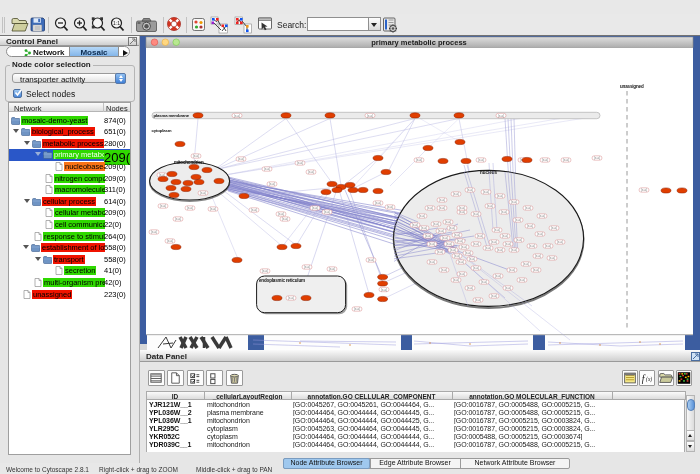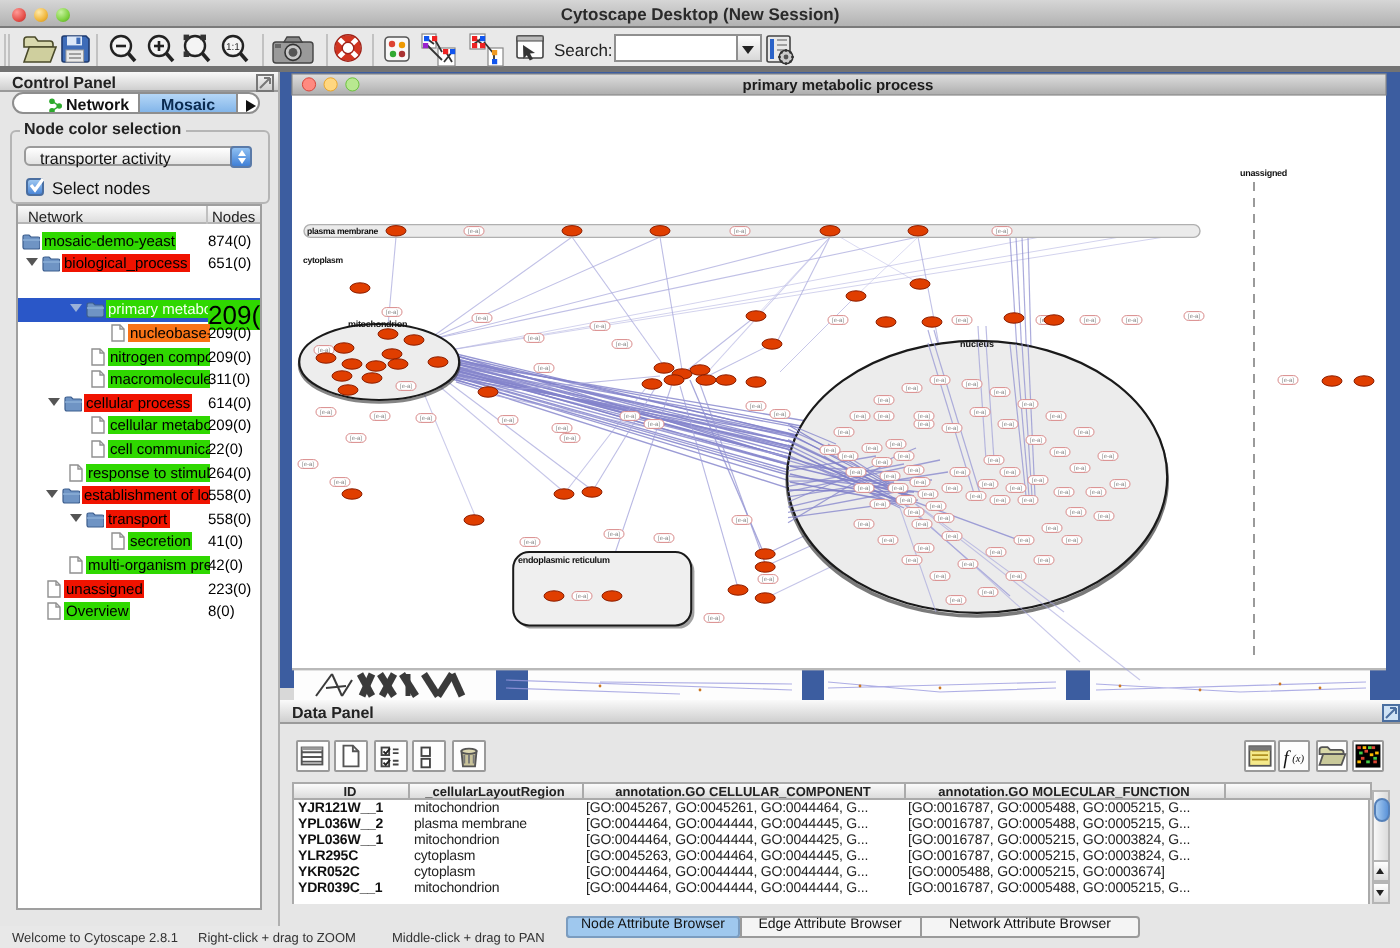--- a/index.html
+++ b/index.html
@@ -19,12 +19,6 @@
 </style></head>
 <body>
 <div id="win">
-  <div class="abs" id="titlebar">
-    <div class="tl" style="left:6px;background:radial-gradient(circle at 35% 30%,#ff9a96,#e5504a 60%,#b02520);"></div>
-    <div class="tl" style="left:17px;background:radial-gradient(circle at 35% 30%,#ffe9a8,#f0b63a 60%,#c78a18);"></div>
-    <div class="tl" style="left:28px;background:radial-gradient(circle at 35% 30%,#c8f2a0,#7ed13e 60%,#4d9a1d);"></div>
-    <div class="t">Cytoscape Desktop (New Session)</div>
-  </div>
   <div class="abs" id="toolbar">
     <div class="sep" style="left:2px"></div>
       <div class="sep" style="left:4px"></div>

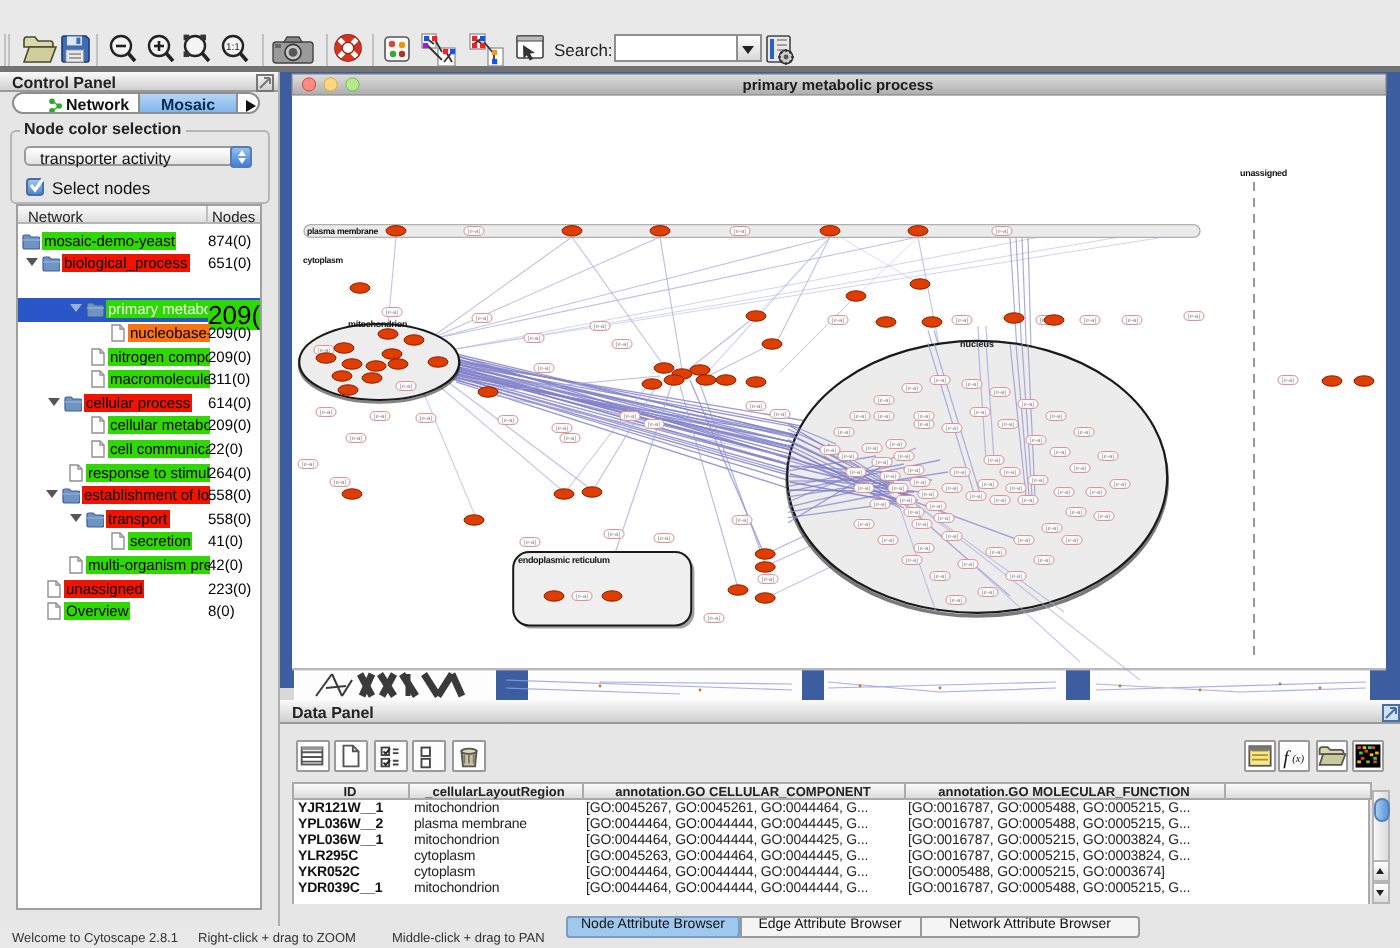--- a/index.html
+++ b/index.html
@@ -7,7 +7,7 @@
 #titlebar{left:0;top:0;width:700px;height:14px;background:linear-gradient(#d6d6d6,#b2b2b2);border-bottom:1px solid #7a7a7a;}
 #titlebar .t{position:absolute;left:0;right:0;top:1.5px;text-align:center;font-size:8.5px;font-weight:bold;color:#2a2a2a;}
 .tl{position:absolute;top:4px;width:7px;height:7px;border-radius:50%;}
-#toolbar{left:0;top:14px;width:700px;height:22px;background:#e9e9e9;border-bottom:3px solid #737373;}
+#toolbar{left:0;top:14px;width:700px;height:22px;background:#e9e9e9;border-bottom:1px solid #737373;}
 .sep{position:absolute;top:3px;width:1px;height:16px;background:#c2c2c2;}
 #cpanel{left:0;top:36px;width:140px;height:427px;background:#e6e6e6;border-right:1px solid #b0b0b0;}
 .phead{background:linear-gradient(#fafafa,#cfcfcf);border-bottom:1px solid #9a9a9a;font-size:8px;font-weight:bold;color:#222;}

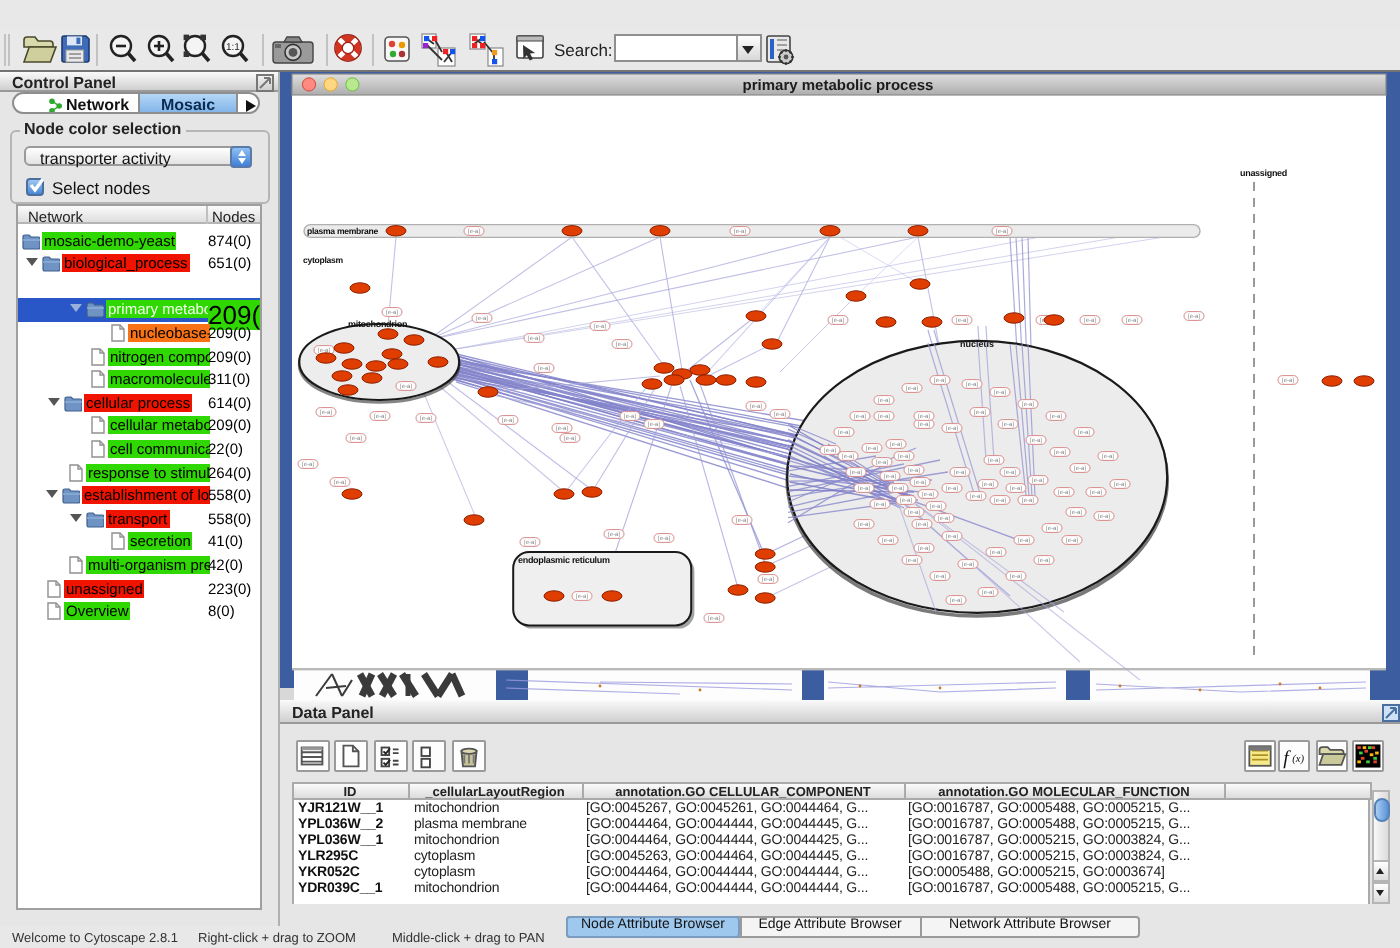--- a/index.html
+++ b/index.html
@@ -194,6 +194,15 @@
             </svg>
             <span style="position:absolute;left:22px;top:1px;background:#f01300;color:#000;font-size:7.5px;padding:0 1px;white-space:nowrap;max-width:74px;overflow:hidden;">biological_process</span>
             <span style="position:absolute;left:95px;top:1px;color:#000;font-size:7.5px;white-space:nowrap;">651(0)</span>
+          </div>
+<div style="position:absolute;left:0;top:24.7px;width:121px;height:11.6px;">
+            <span style="position:absolute;left:15px;top:3.2px;width:0;height:0;border-left:3px solid transparent;border-right:3px solid transparent;border-top:4.2px solid #555;"></span>
+            <svg style="position:absolute;left:23px;top:2px" width="9" height="8" viewBox="0 0 9 8">
+              <path d="M0.5 1.5 q0-1 1-1 h2 l1 1 h3.5 q1 0 1 1 v4 q0 1-1 1 h-6.5 q-1 0-1-1 z" fill="#6f94c4" stroke="#3d5e8e" stroke-width="0.6"></path>
+              <path d="M0.5 3 h8.5" stroke="#8fb0d8" stroke-width="0.7"></path>
+            </svg>
+            <span style="position:absolute;left:33px;top:1px;background:#f01300;color:#000;font-size:7.5px;padding:0 1px;white-space:nowrap;max-width:63px;overflow:hidden;">metabolic process</span>
+            <span style="position:absolute;left:95px;top:1px;color:#000;font-size:7.5px;white-space:nowrap;">280(0)</span>
           </div>
 <div style="position:absolute;left:0;top:36.3px;width:121px;height:11.6px;background:#2a57c8;">
             <span style="position:absolute;left:26px;top:3.2px;width:0;height:0;border-left:3px solid transparent;border-right:3px solid transparent;border-top:4.2px solid #9ab0d8;"></span>

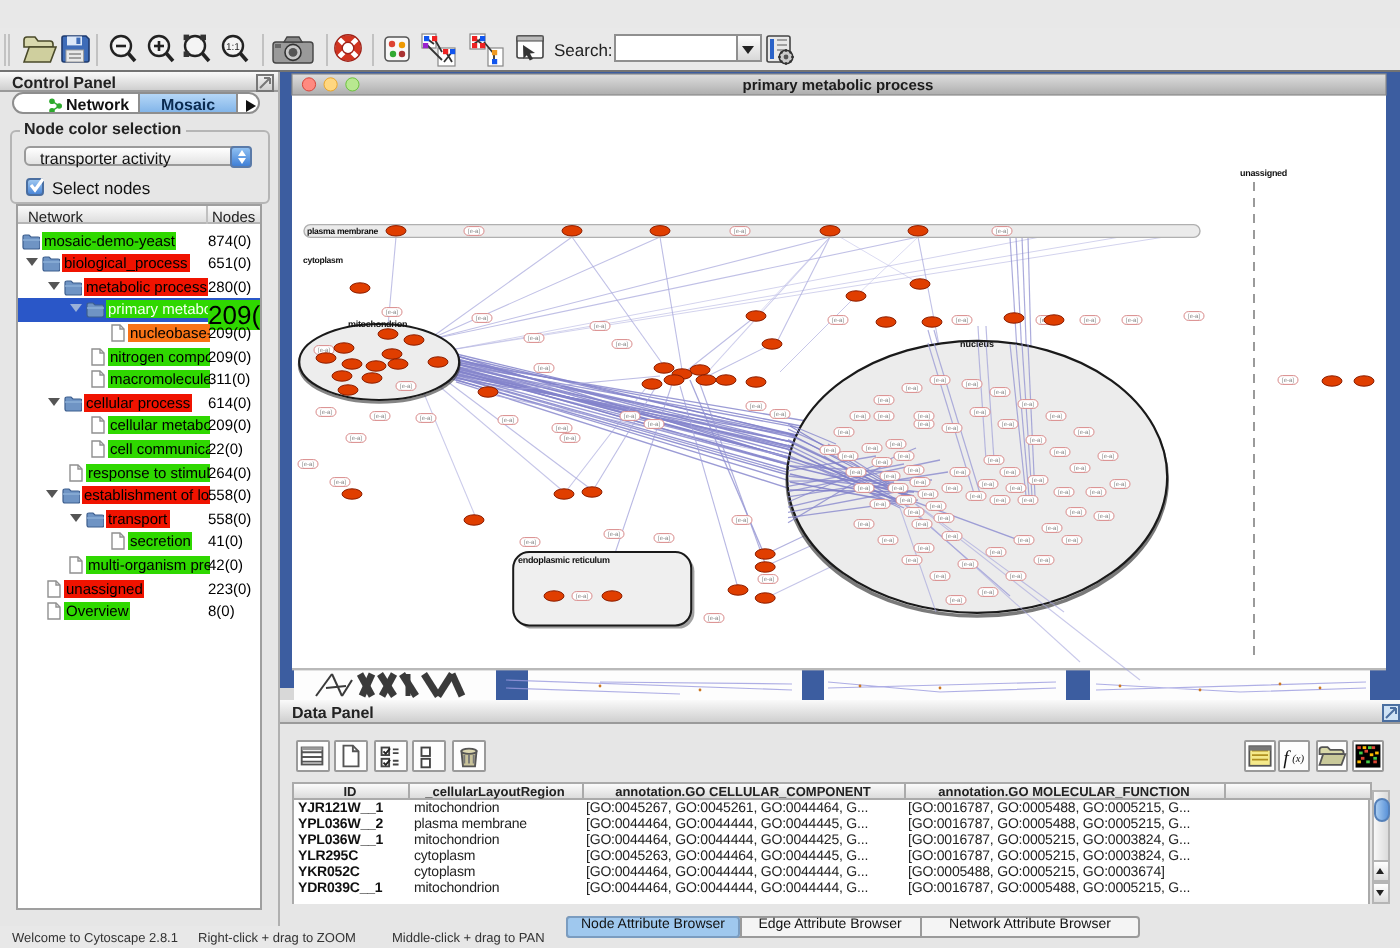--- a/index.html
+++ b/index.html
@@ -311,14 +311,6 @@
             </svg>
             <span style="position:absolute;left:23px;top:1px;background:#f01300;color:#000;font-size:7.5px;padding:0 1px;white-space:nowrap;max-width:73px;overflow:hidden;">unassigned</span>
             <span style="position:absolute;left:95px;top:1px;color:#000;font-size:7.5px;white-space:nowrap;">223(0)</span>
-          </div>
-<div style="position:absolute;left:0;top:187.1px;width:121px;height:11.6px;">
-            <svg style="position:absolute;left:14px;top:1px" width="8" height="9" viewBox="0 0 8 9">
-              <path d="M1 0.5 h4 l2 2 v6 h-6 z" fill="#fff" stroke="#909090" stroke-width="0.7"></path>
-              <path d="M5 0.5 v2 h2" fill="none" stroke="#909090" stroke-width="0.7"></path>
-            </svg>
-            <span style="position:absolute;left:23px;top:1px;background:#2fd800;color:#000;font-size:7.5px;padding:0 1px;white-space:nowrap;max-width:73px;overflow:hidden;">Overview</span>
-            <span style="position:absolute;left:95px;top:1px;color:#000;font-size:7.5px;white-space:nowrap;">8(0)</span>
           </div>
       </div>
     </div>

